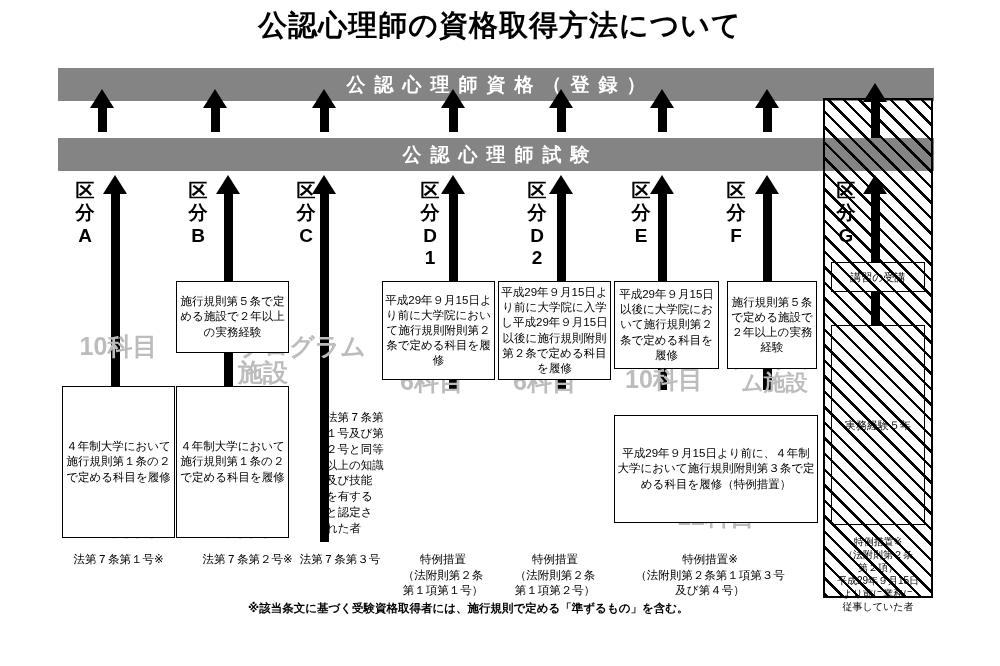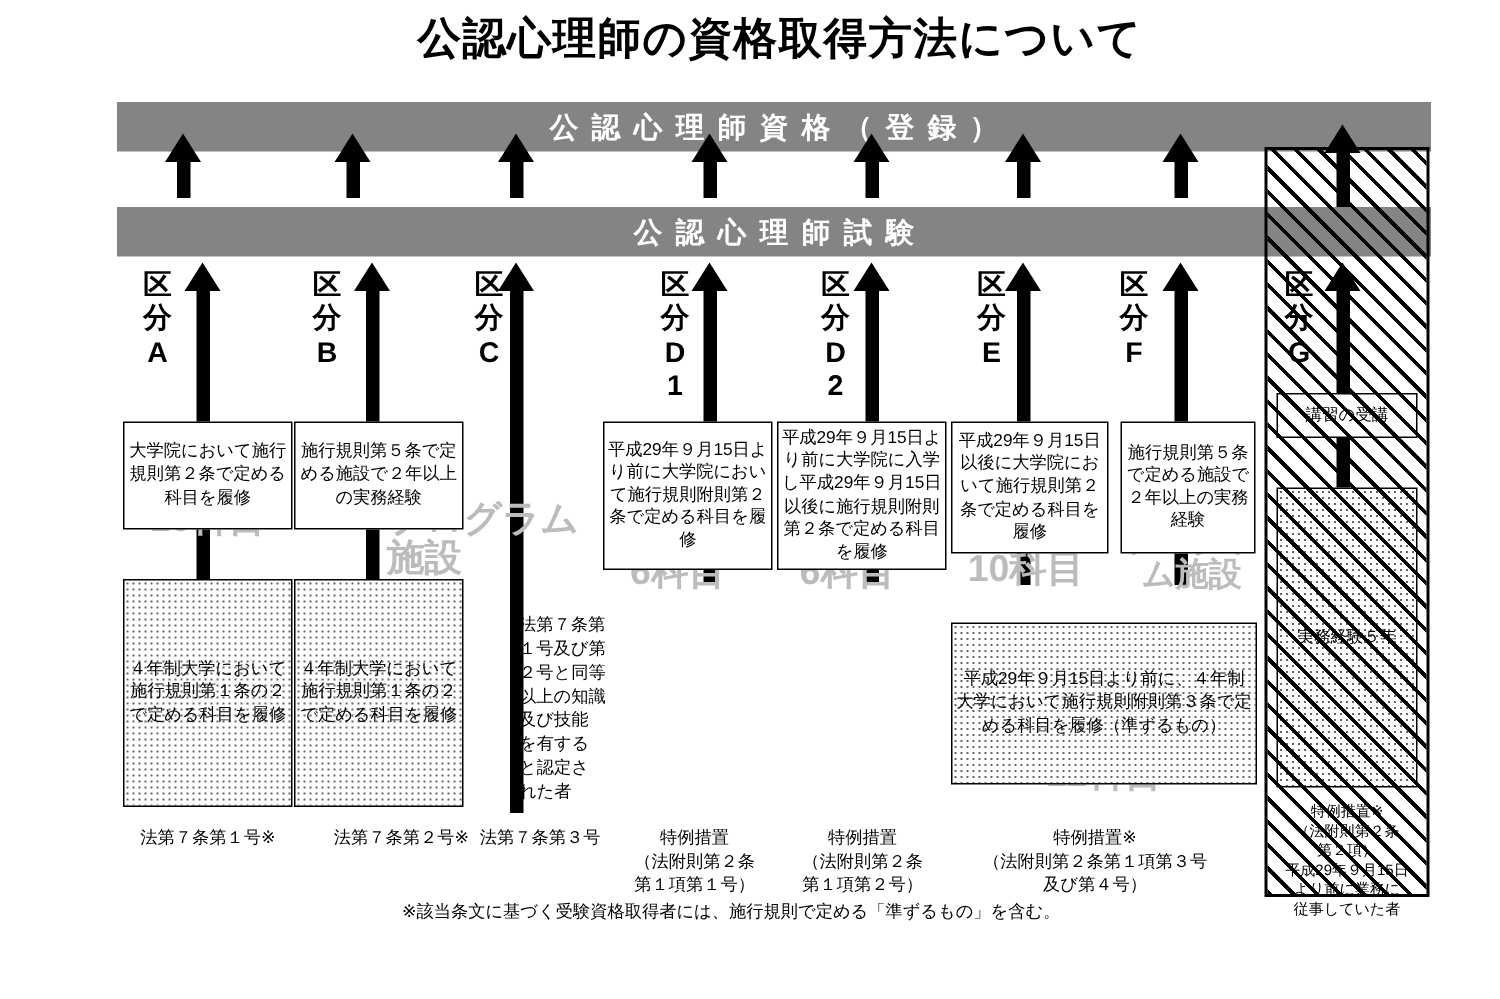--- a/index.html
+++ b/index.html
@@ -9,7 +9,7 @@
     position:relative;overflow:hidden;color:#000;
   }
 
-  .canvas{position:absolute;left:0;top:0;width:908px;height:666px;margin-left:20px;}
+  .canvas{position:absolute;left:0;top:0;width:908px;height:666px;}
 
   .title{
     position:absolute;left:0;top:6px;width:1000px;text-align:center;

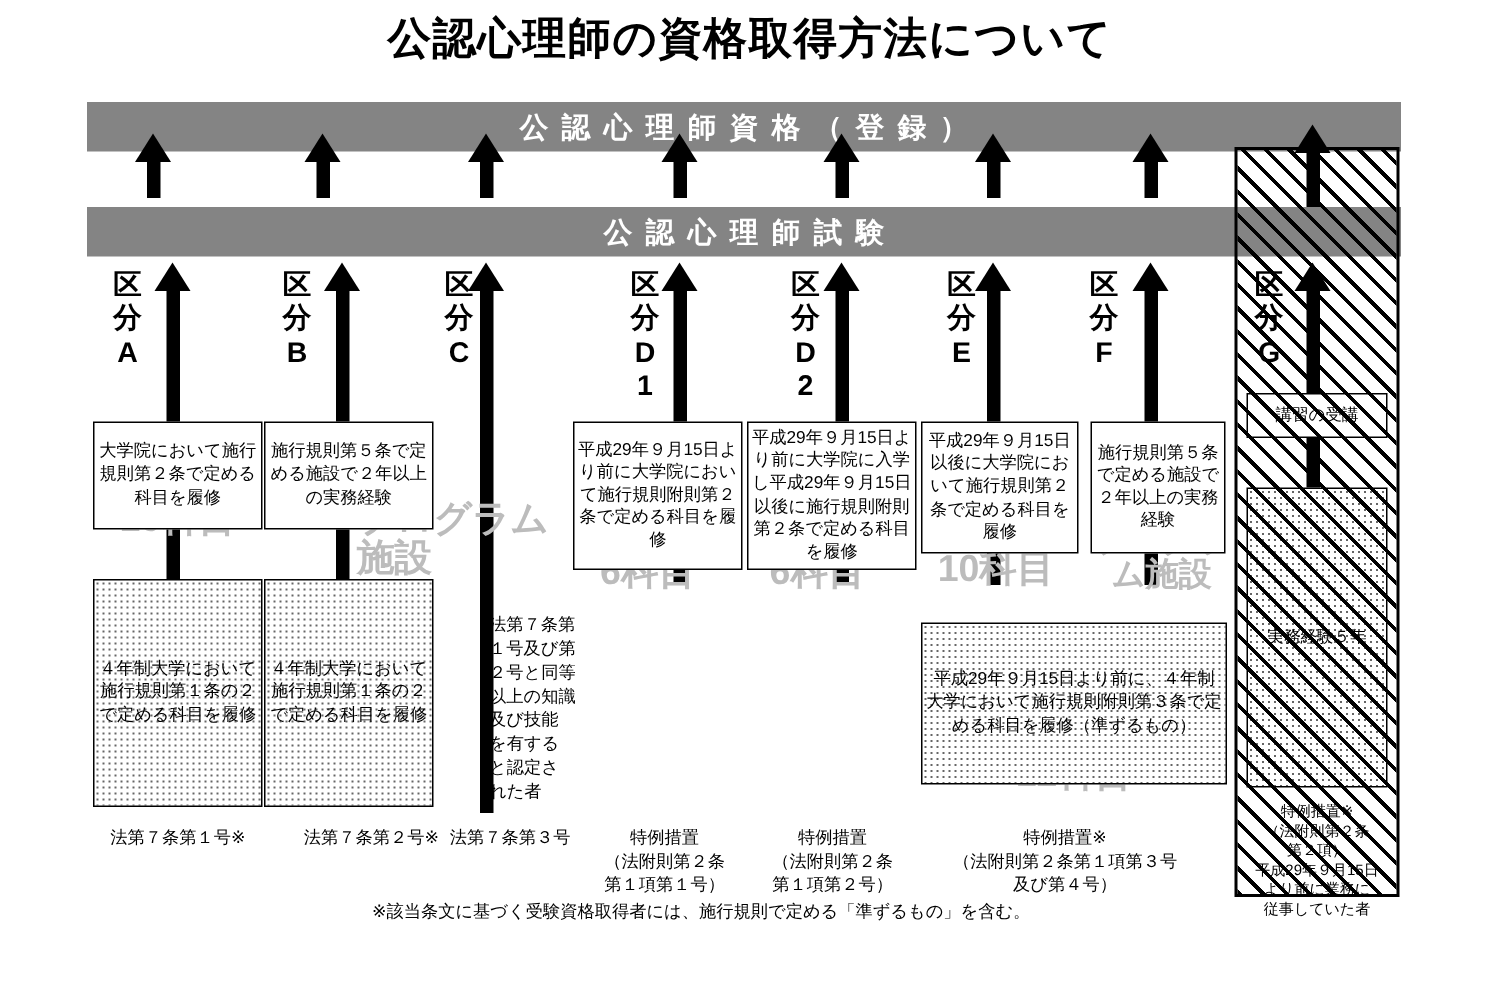--- a/index.html
+++ b/index.html
@@ -116,7 +116,6 @@
   <div class="kubun" style="left:72px;top:180px;white-space:pre-line">区分
 A</div>
   <div class="arrow" style="left:111px;top:190px;height:200px"></div>
-  <div class="box" style="left:62px;top:281px;width:113px;height:72px">大学院において施行規則第２条で定める科目を履修</div>
   <div class="watermark" style="left:52px;top:333px;width:133px">10科目</div>
   <div class="box dotted" style="left:62px;top:386px;width:113px;height:152px">４年制大学において施行規則第１条の２で定める科目を履修</div>
   <div class="watermark" style="left:52px;top:513px;width:133px">25科目</div>

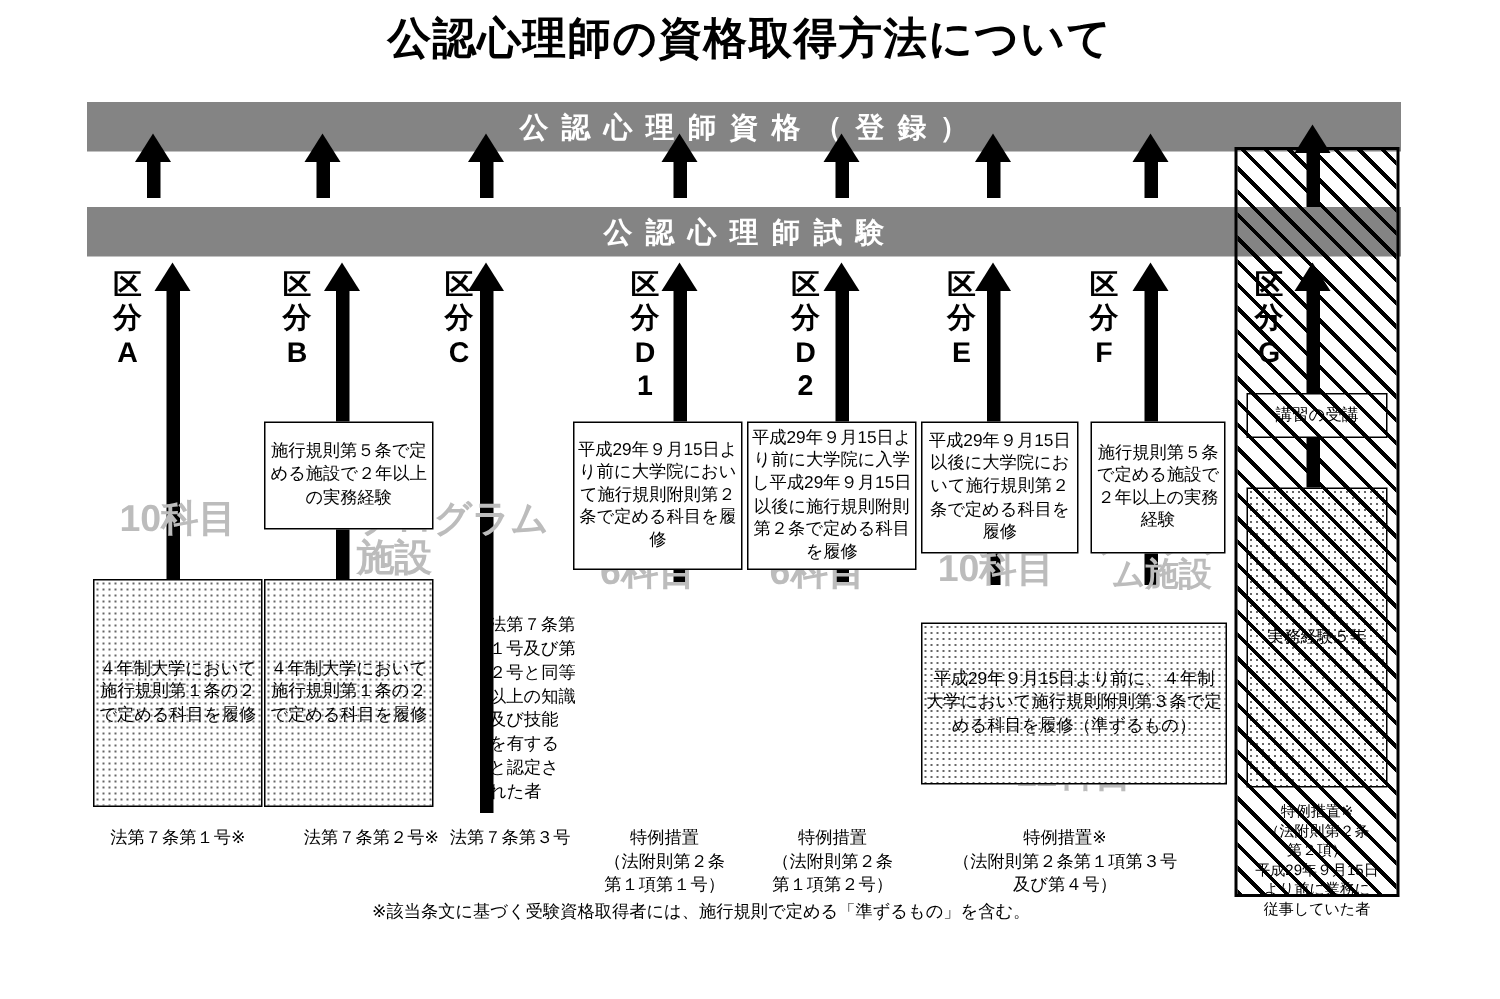--- a/index.html
+++ b/index.html
@@ -171,7 +171,7 @@
   <div class="box" style="left:727px;top:281px;width:90px;height:88px">施行規則第５条で定める施設で２年以上の実務経験</div>
   <div class="watermark" style="left:722px;top:348px;width:105px;font-size:22px">プログラム施設</div>
 
-  <div class="box dotted" style="left:614px;top:415px;width:204px;height:108px">平成29年９月15日より前に、４年制大学において施行規則附則第３条で定める科目を履修（準ずるもの）</div>
+  <div class="box dotted" style="left:614px;top:415px;width:204px;height:108px">平成29年９月15日より前に、４年制大学において施行規則附則第３条で定める科目を履修（特例措置）</div>
   <div class="watermark" style="left:614px;top:503px;width:204px">12科目</div>
 
   <div id="g-inner">

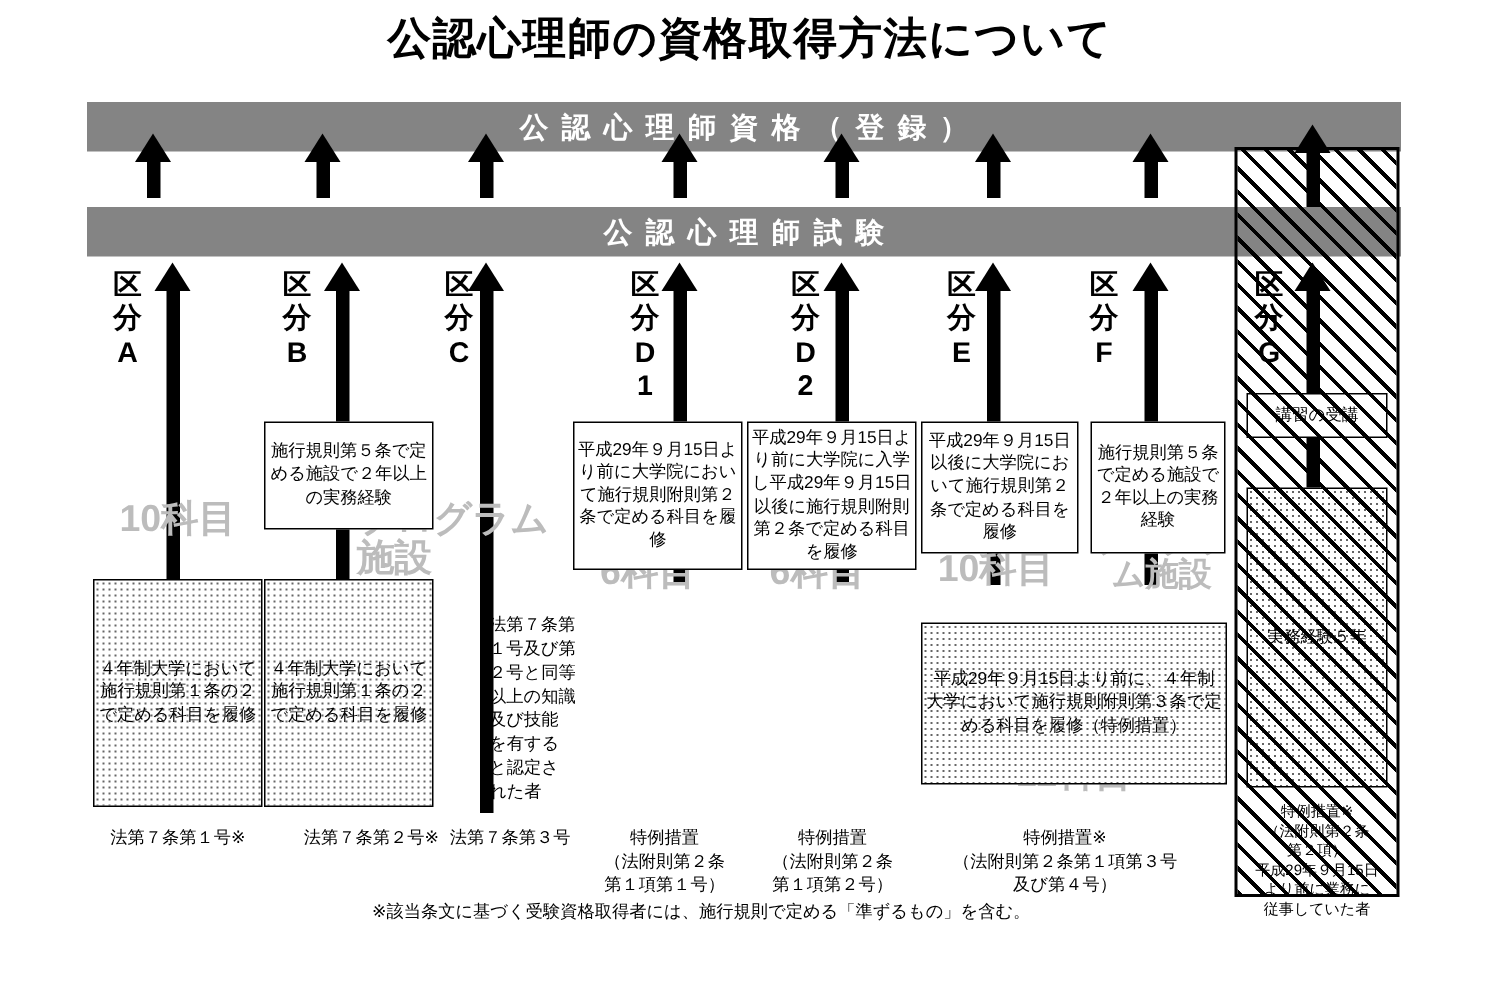--- a/index.html
+++ b/index.html
@@ -78,7 +78,7 @@
   }
 
   .footnote{
-    position:absolute;font-size:11.5px;line-height:1.4;
+    position:absolute;font-size:11.5px;line-height:1.4;font-weight:bold;
   }
   .footnote-right{
     position:absolute;font-size:9.5px;line-height:1.45;text-align:left;

